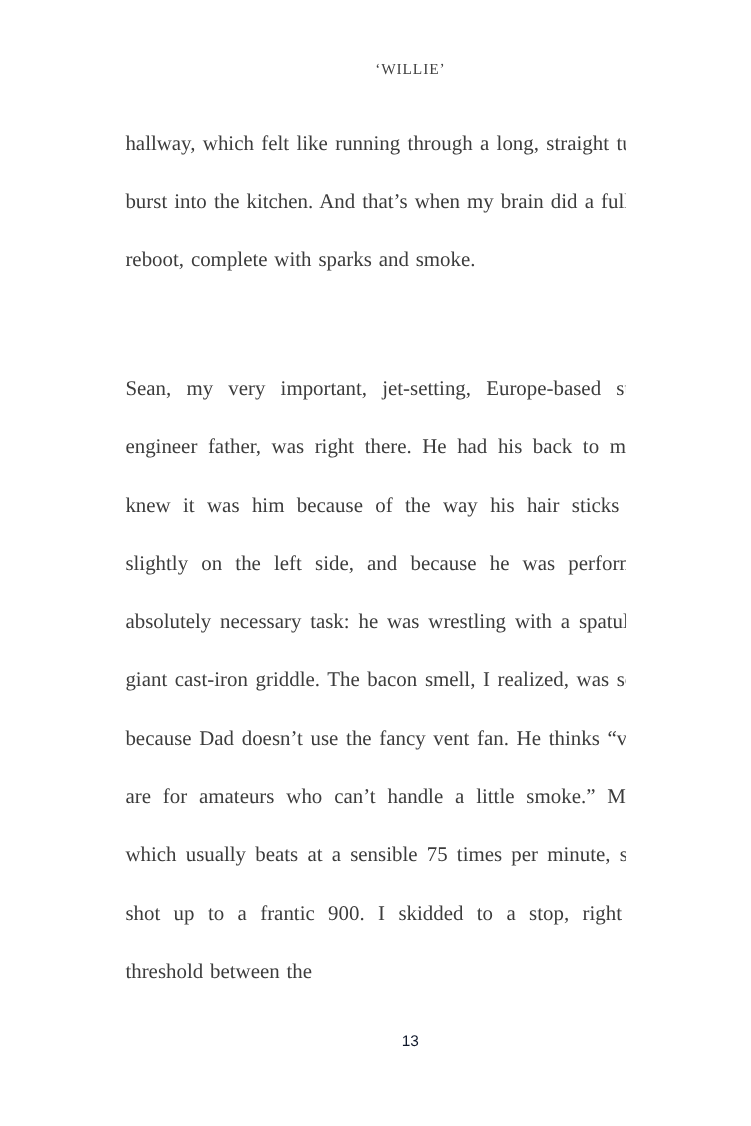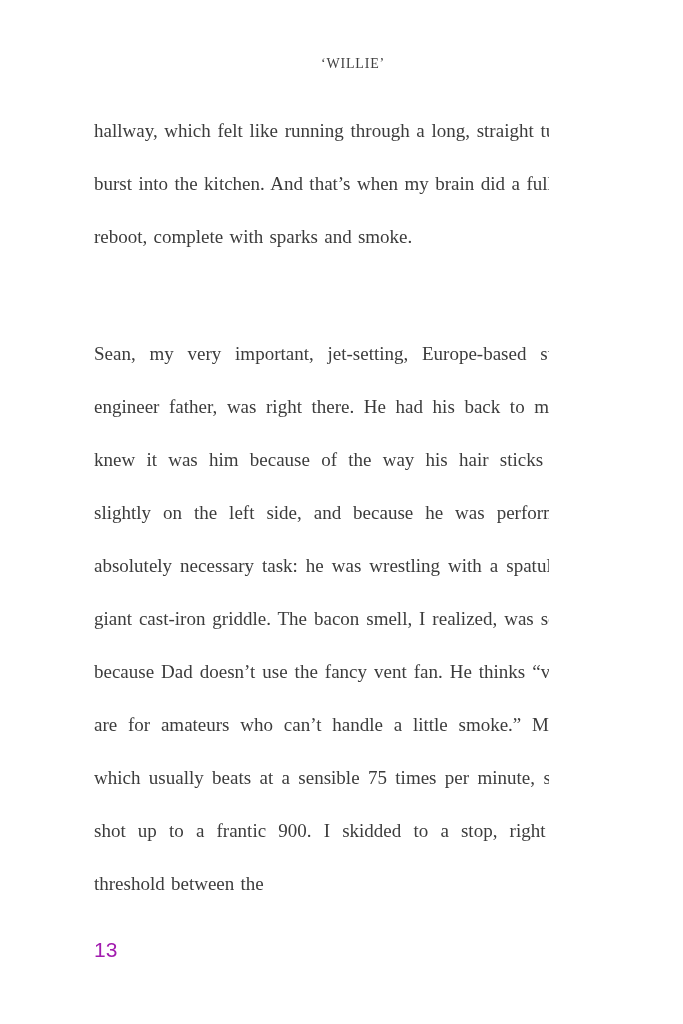--- a/index.html
+++ b/index.html
@@ -14,6 +14,7 @@
     background: #ffffff;
     overflow: hidden;
     font-family: "Liberation Serif", serif;
+    margin-left: 20px;
   }
   .content {
     position: absolute;

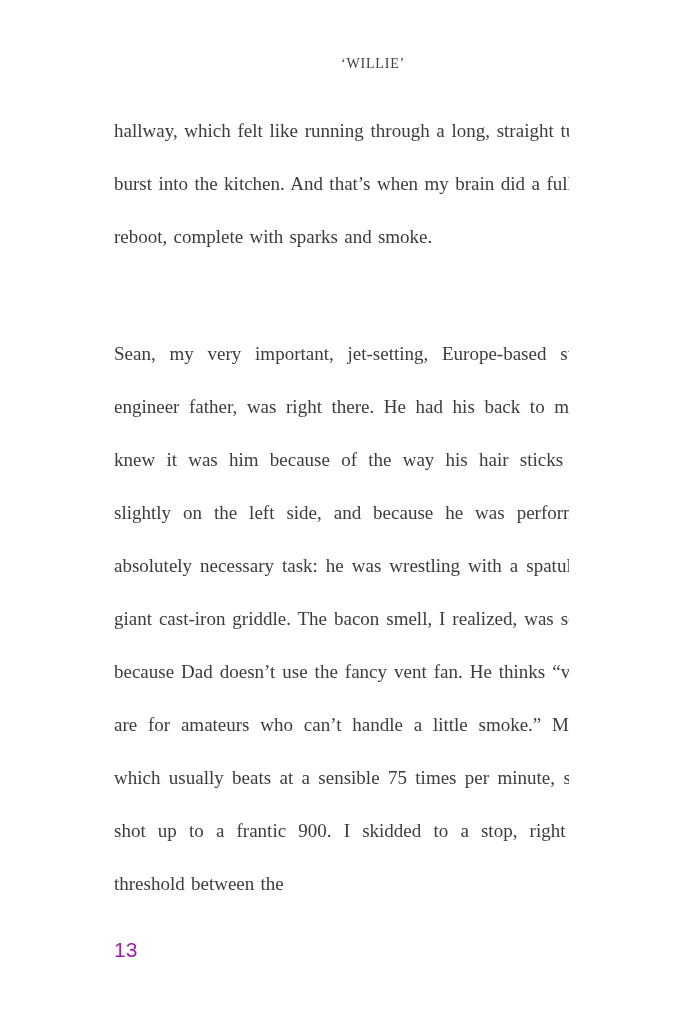--- a/index.html
+++ b/index.html
@@ -45,9 +45,10 @@
     left: 94px;
     top: 938px;
     width: 518px;
+    text-align: center;
     font-family: "Liberation Sans", sans-serif;
-    font-size: 21px;
-    color: #a21caf;
+    font-size: 14px;
+    color: #0f172a;
   }
 </style>
 </head>

